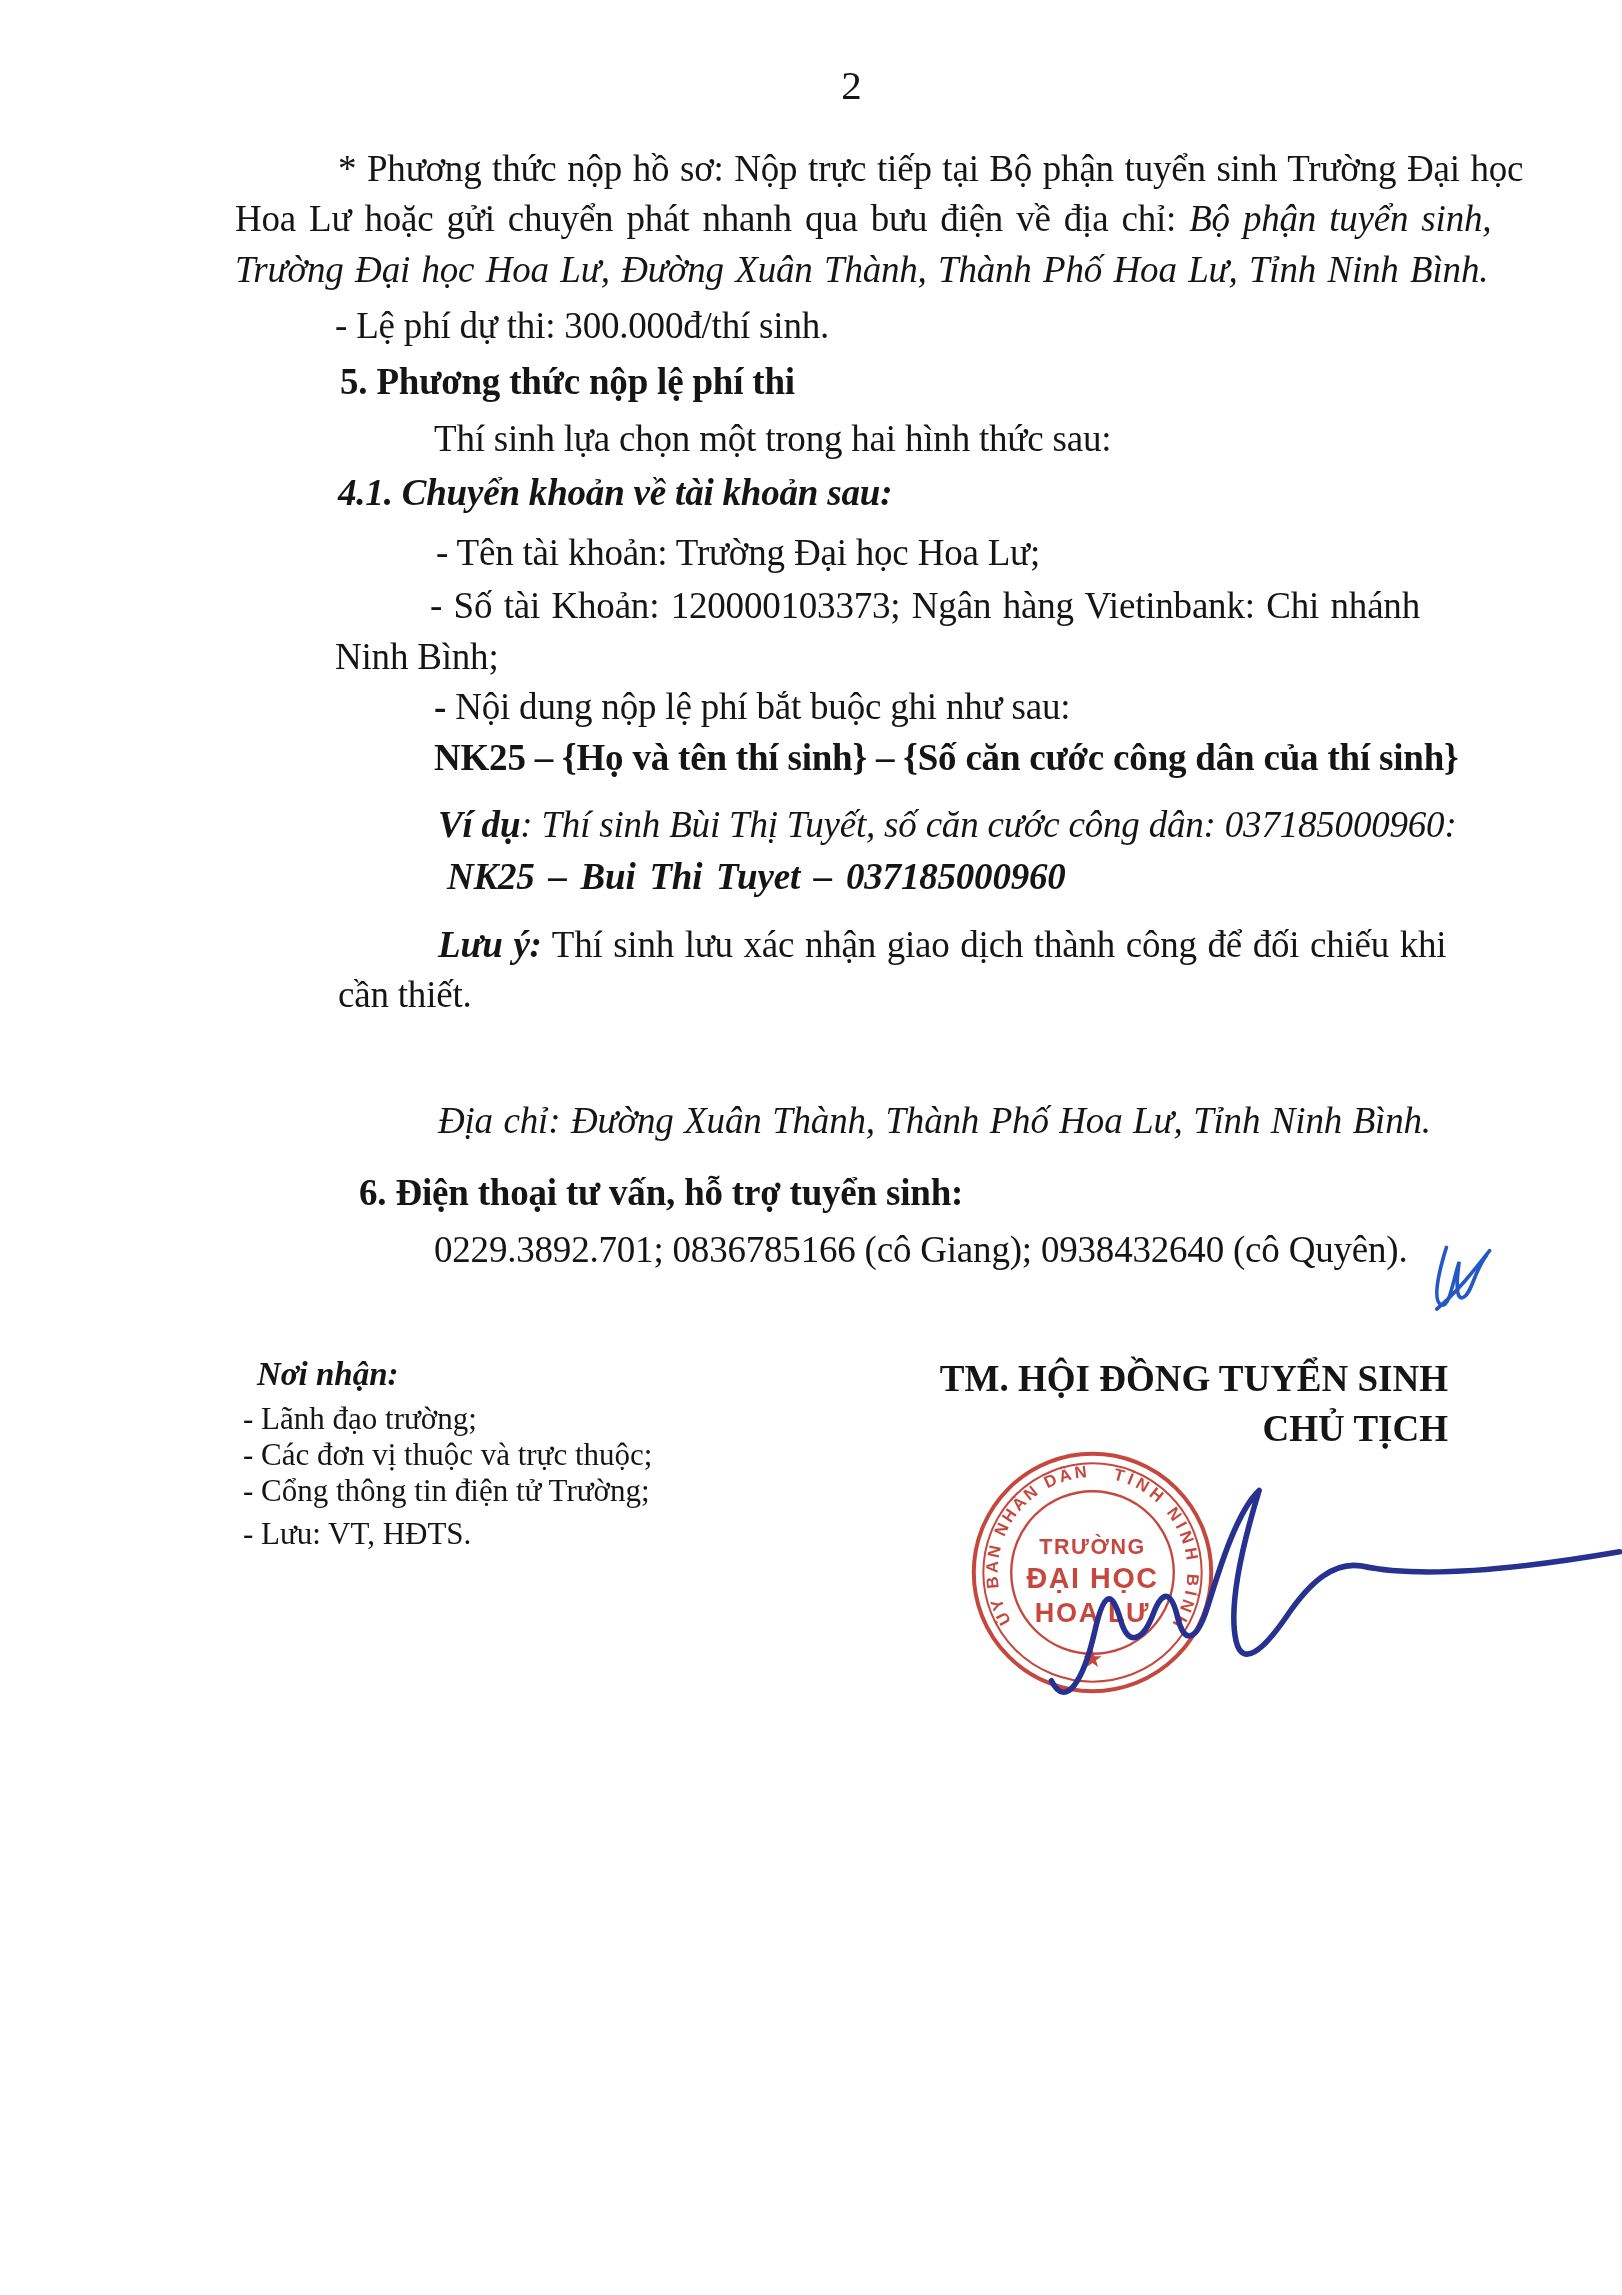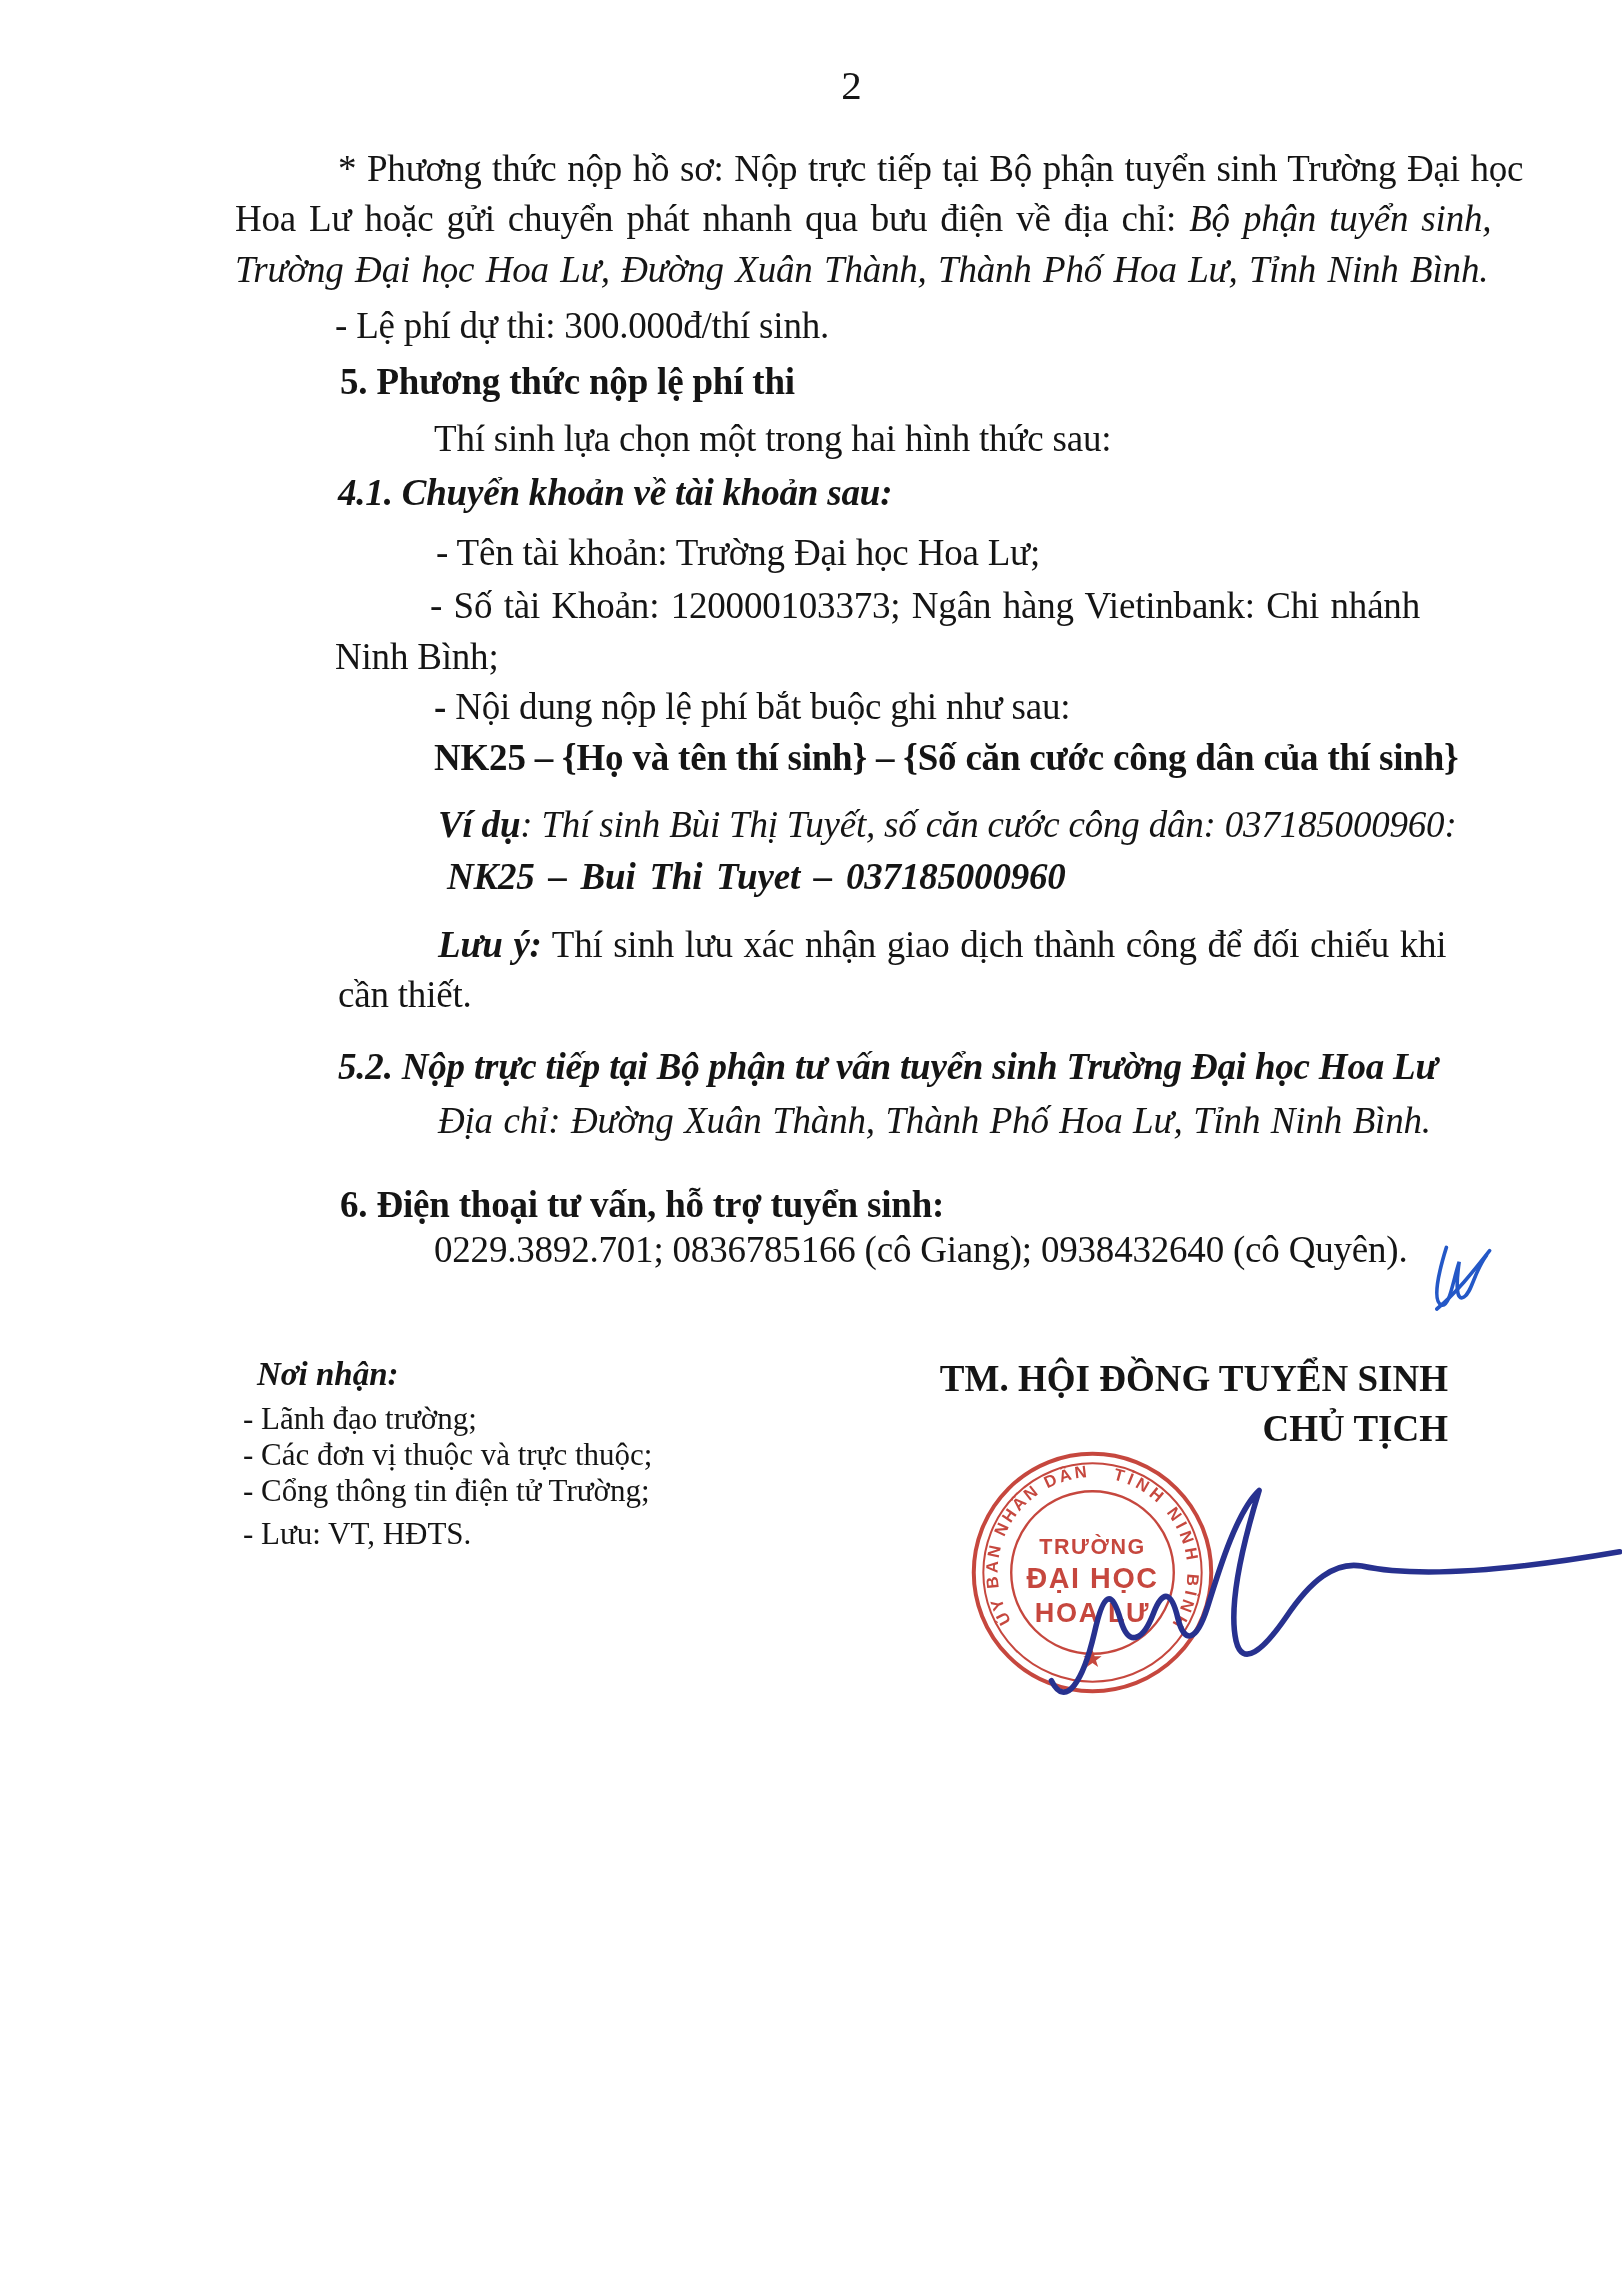--- a/index.html
+++ b/index.html
@@ -104,7 +104,6 @@
   <div id="l15" class="ln"><span class="bi">Lưu ý:</span><span> Thí sinh lưu xác nhận giao dịch thành công để đối chiếu khi</span></div>
   <div id="l16" class="ln">cần thiết.</div>
 
-  <div id="l17" class="ln bi">5.2. Nộp trực tiếp tại Bộ phận tư vấn tuyển sinh Trường Đại học Hoa Lư</div>
   <div id="l18" class="ln i">Địa chỉ: Đường Xuân Thành, Thành Phố Hoa Lư, Tỉnh Ninh Bình.</div>
 
   <div id="l19" class="ln b">6. Điện thoại tư vấn, hỗ trợ tuyển sinh:</div>

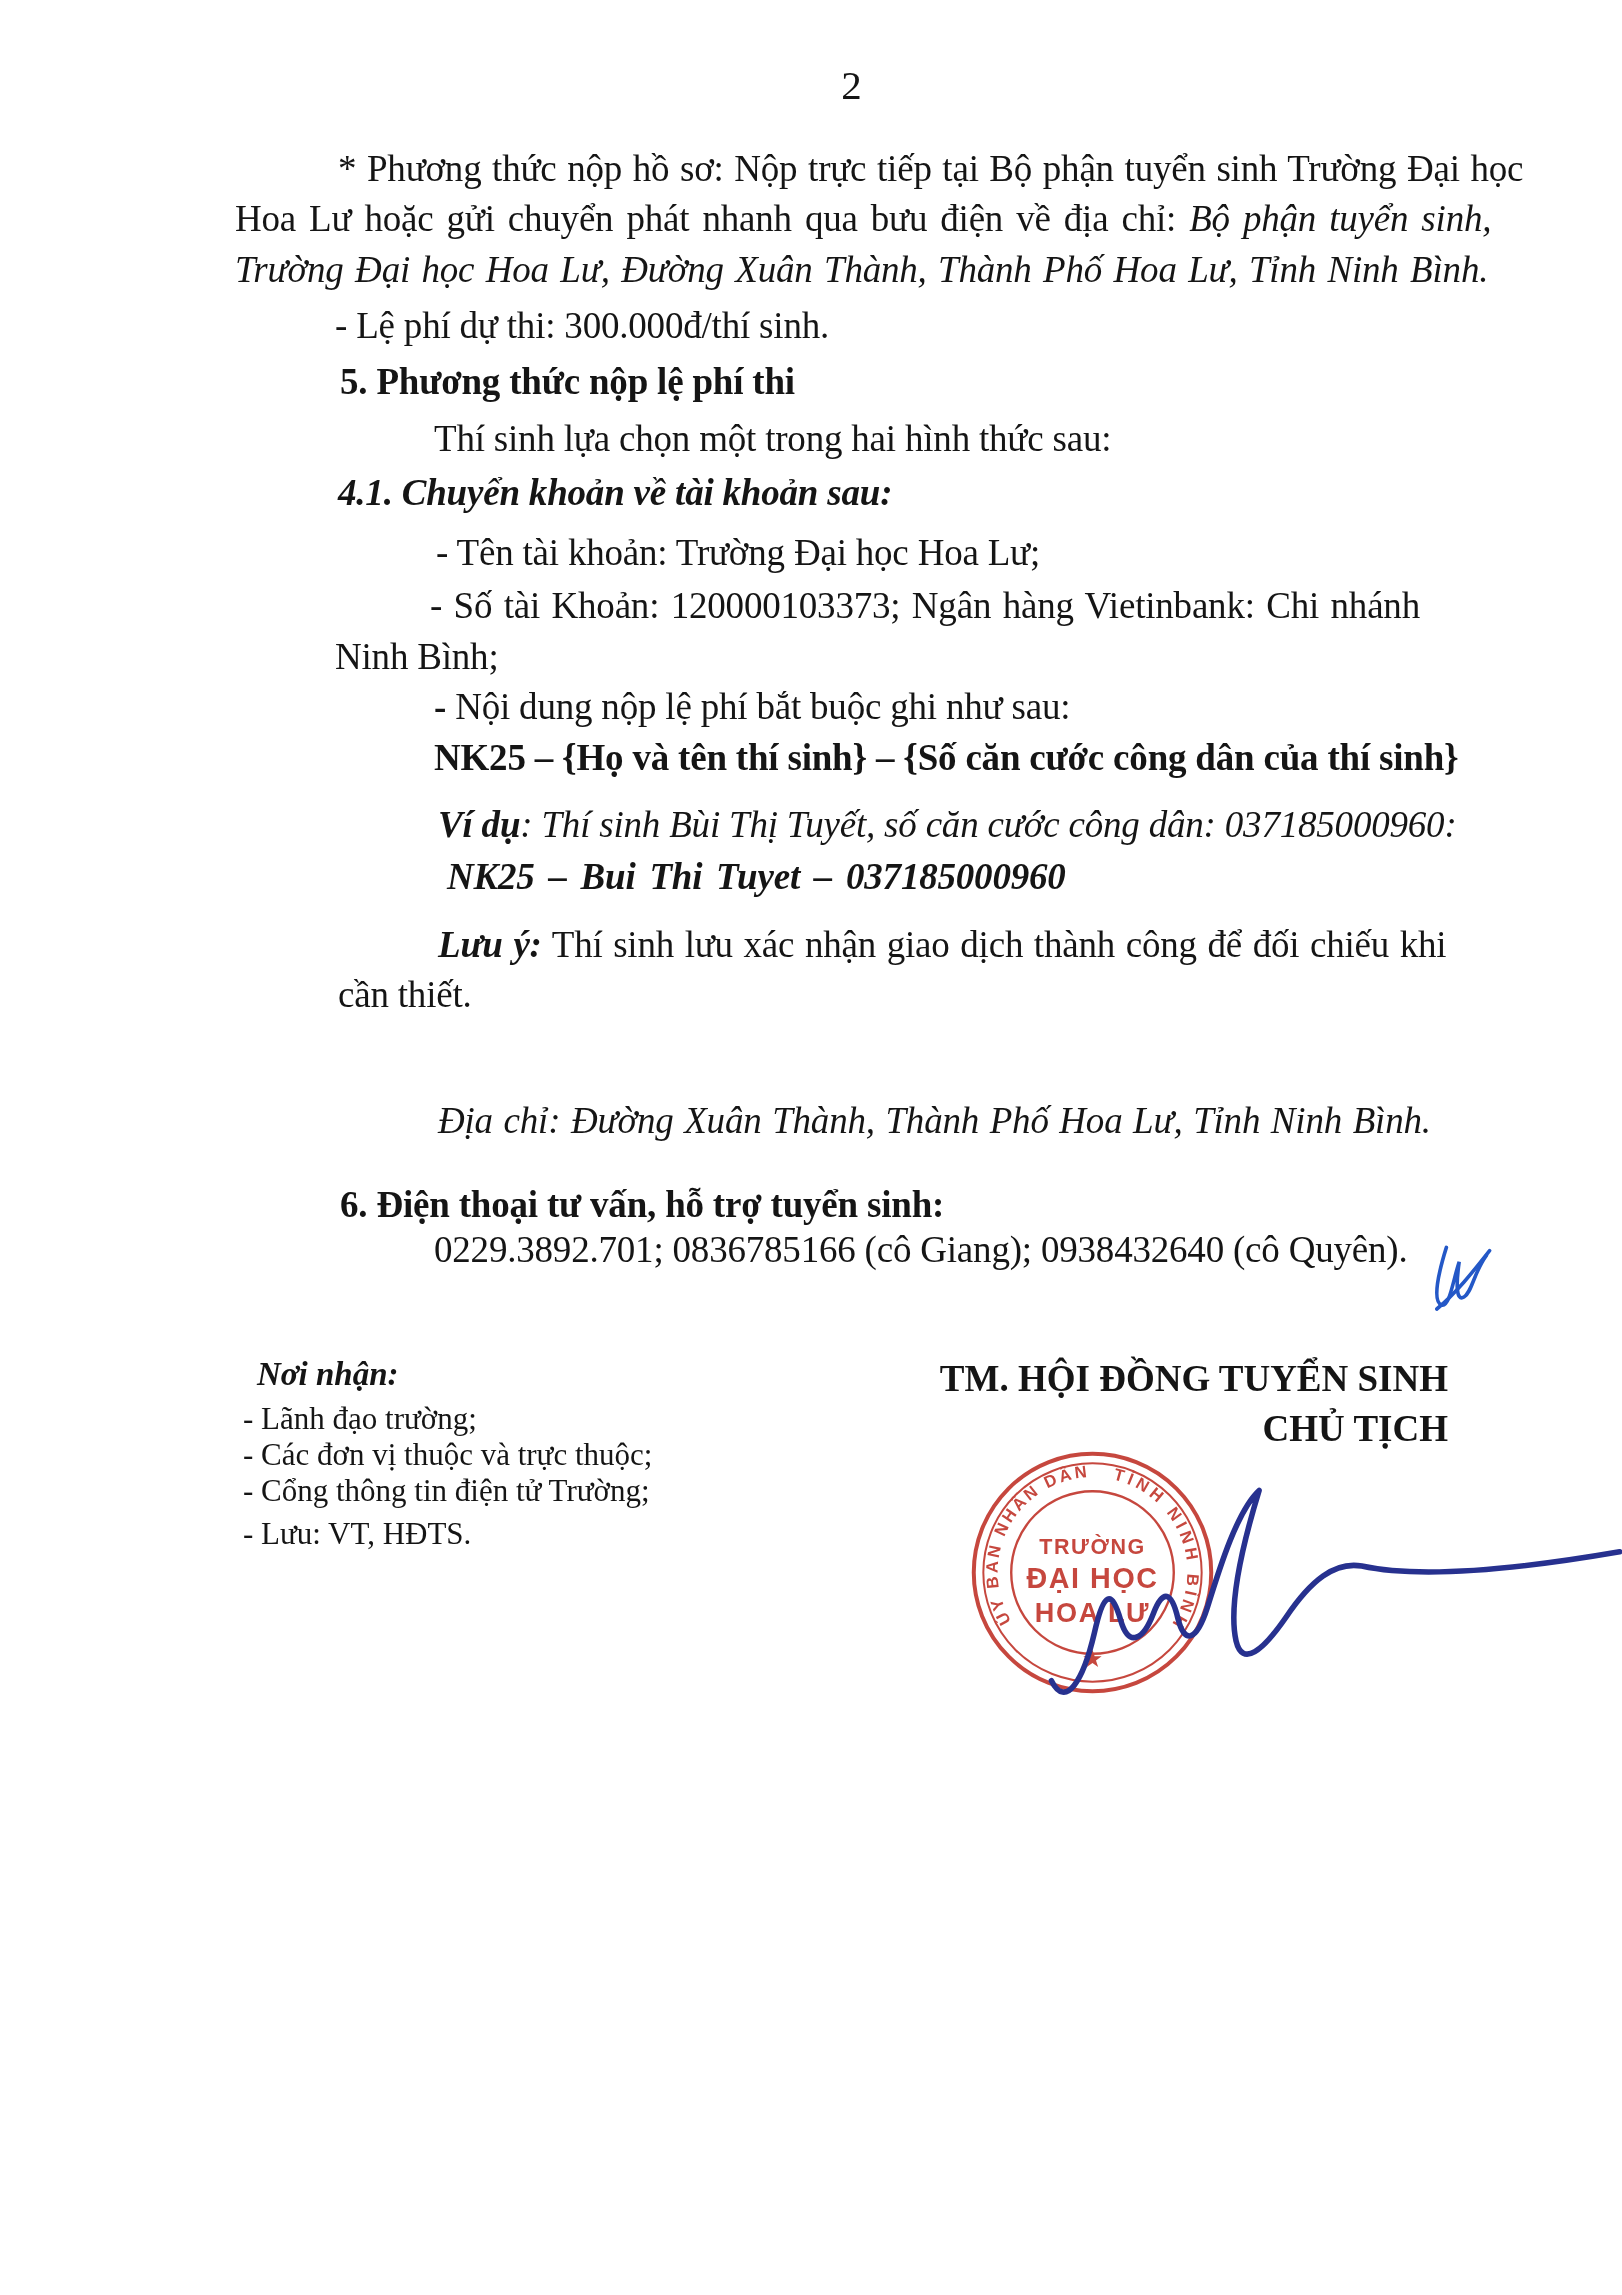--- a/index.html
+++ b/index.html
@@ -42,7 +42,7 @@
   #l16{left:338px;top:975px;}
   #l17{left:338px;top:1047px;}
   #l18{left:438px;top:1101px;word-spacing:1.6px;}
-  #l19{left:340px;top:1173px;margin-top:12px;}
+  #l19{left:359px;top:1173px;}
   #l20{left:434px;top:1230px;text-align:center;}
 
   .fln{

